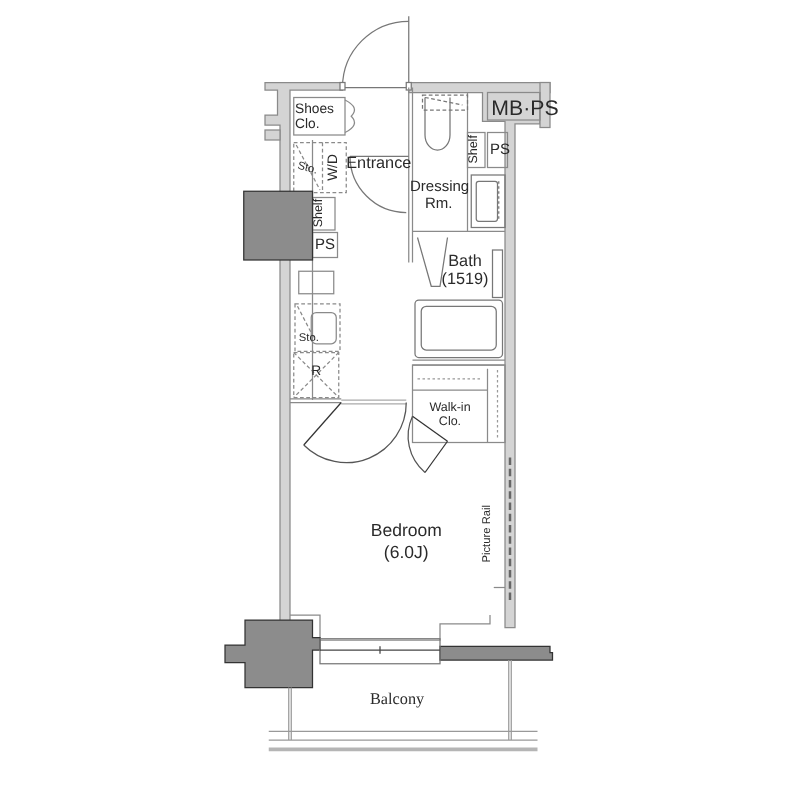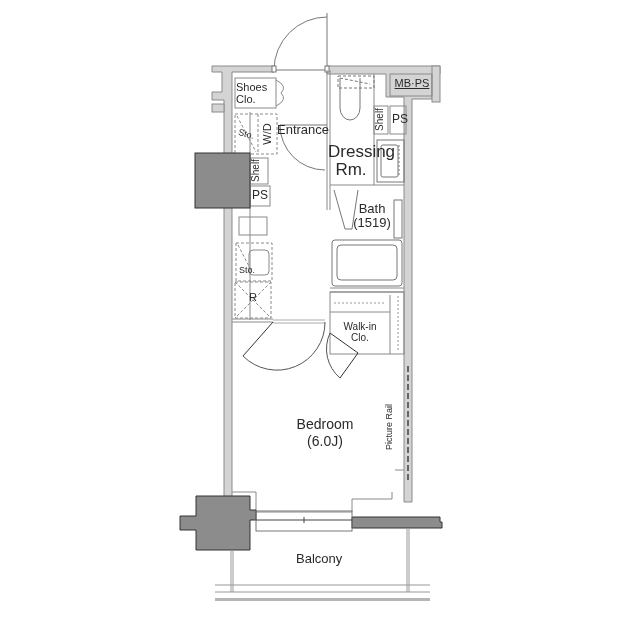--- a/index.html
+++ b/index.html
@@ -167,7 +167,7 @@
 <div class="lbl" style="left:239px;top:266px;font-size:9px;">Sto.</div>
 <div class="lbl" style="left:249px;top:292px;font-size:11px;">R</div>
 <div class="lbl" style="left:356px;top:75px;font-size:9px;"></div>
-<div class="lbl" style="left:393px;top:78px;font-size:11px;width:38px;text-decoration:underline;">MB·PS</div>
+<div class="lbl" style="left:393px;top:78px;font-size:17px;width:38px;">MB·PS</div>
 <div class="vlbl" style="left:368px;top:114px;font-size:10px;">Shelf</div>
 <div class="lbl" style="left:392px;top:113px;font-size:12px;">PS</div>
 <div class="lbl" style="left:328px;top:143px;width:46px;font-size:17px;">

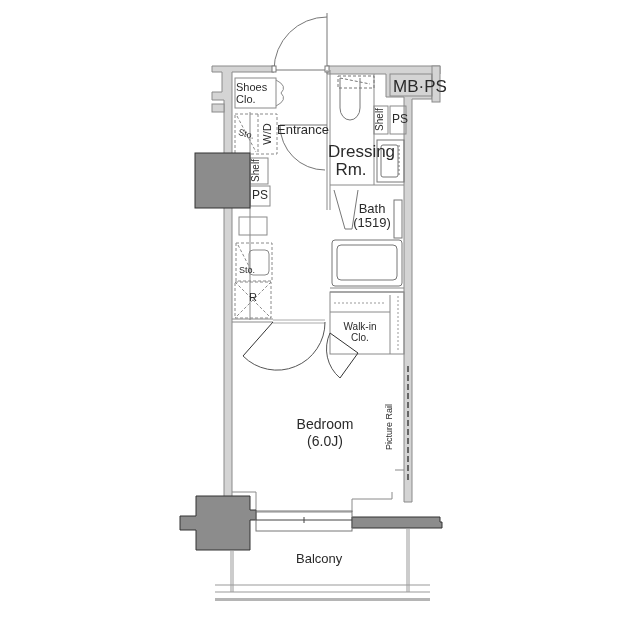--- a/index.html
+++ b/index.html
@@ -170,7 +170,7 @@
 <div class="lbl" style="left:393px;top:78px;font-size:17px;width:38px;">MB·PS</div>
 <div class="vlbl" style="left:368px;top:114px;font-size:10px;">Shelf</div>
 <div class="lbl" style="left:392px;top:113px;font-size:12px;">PS</div>
-<div class="lbl" style="left:328px;top:143px;width:46px;font-size:17px;">
+<div class="lbl" style="left:328px;top:143px;width:46px;font-size:12px;">
   <div>Dressing</div>
   <div>Rm.</div>
 </div>

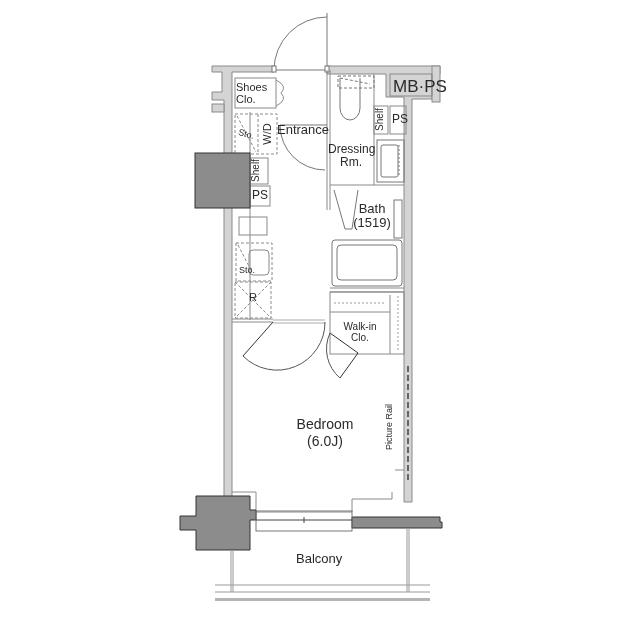--- a/index.html
+++ b/index.html
@@ -187,6 +187,6 @@
   <div>(6.0J)</div>
 </div>
 <div class="vlbl" style="left:366px;top:422px;font-size:9px;">Picture Rail</div>
-<div class="lbl" style="left:296px;top:552px;font-size:13px;">Balcony</div>
+<div class="lbl" style="left:296px;top:552px;font-size:13px;font-family:Liberation Serif, serif;">Balcony</div>
 
 </body></html>

